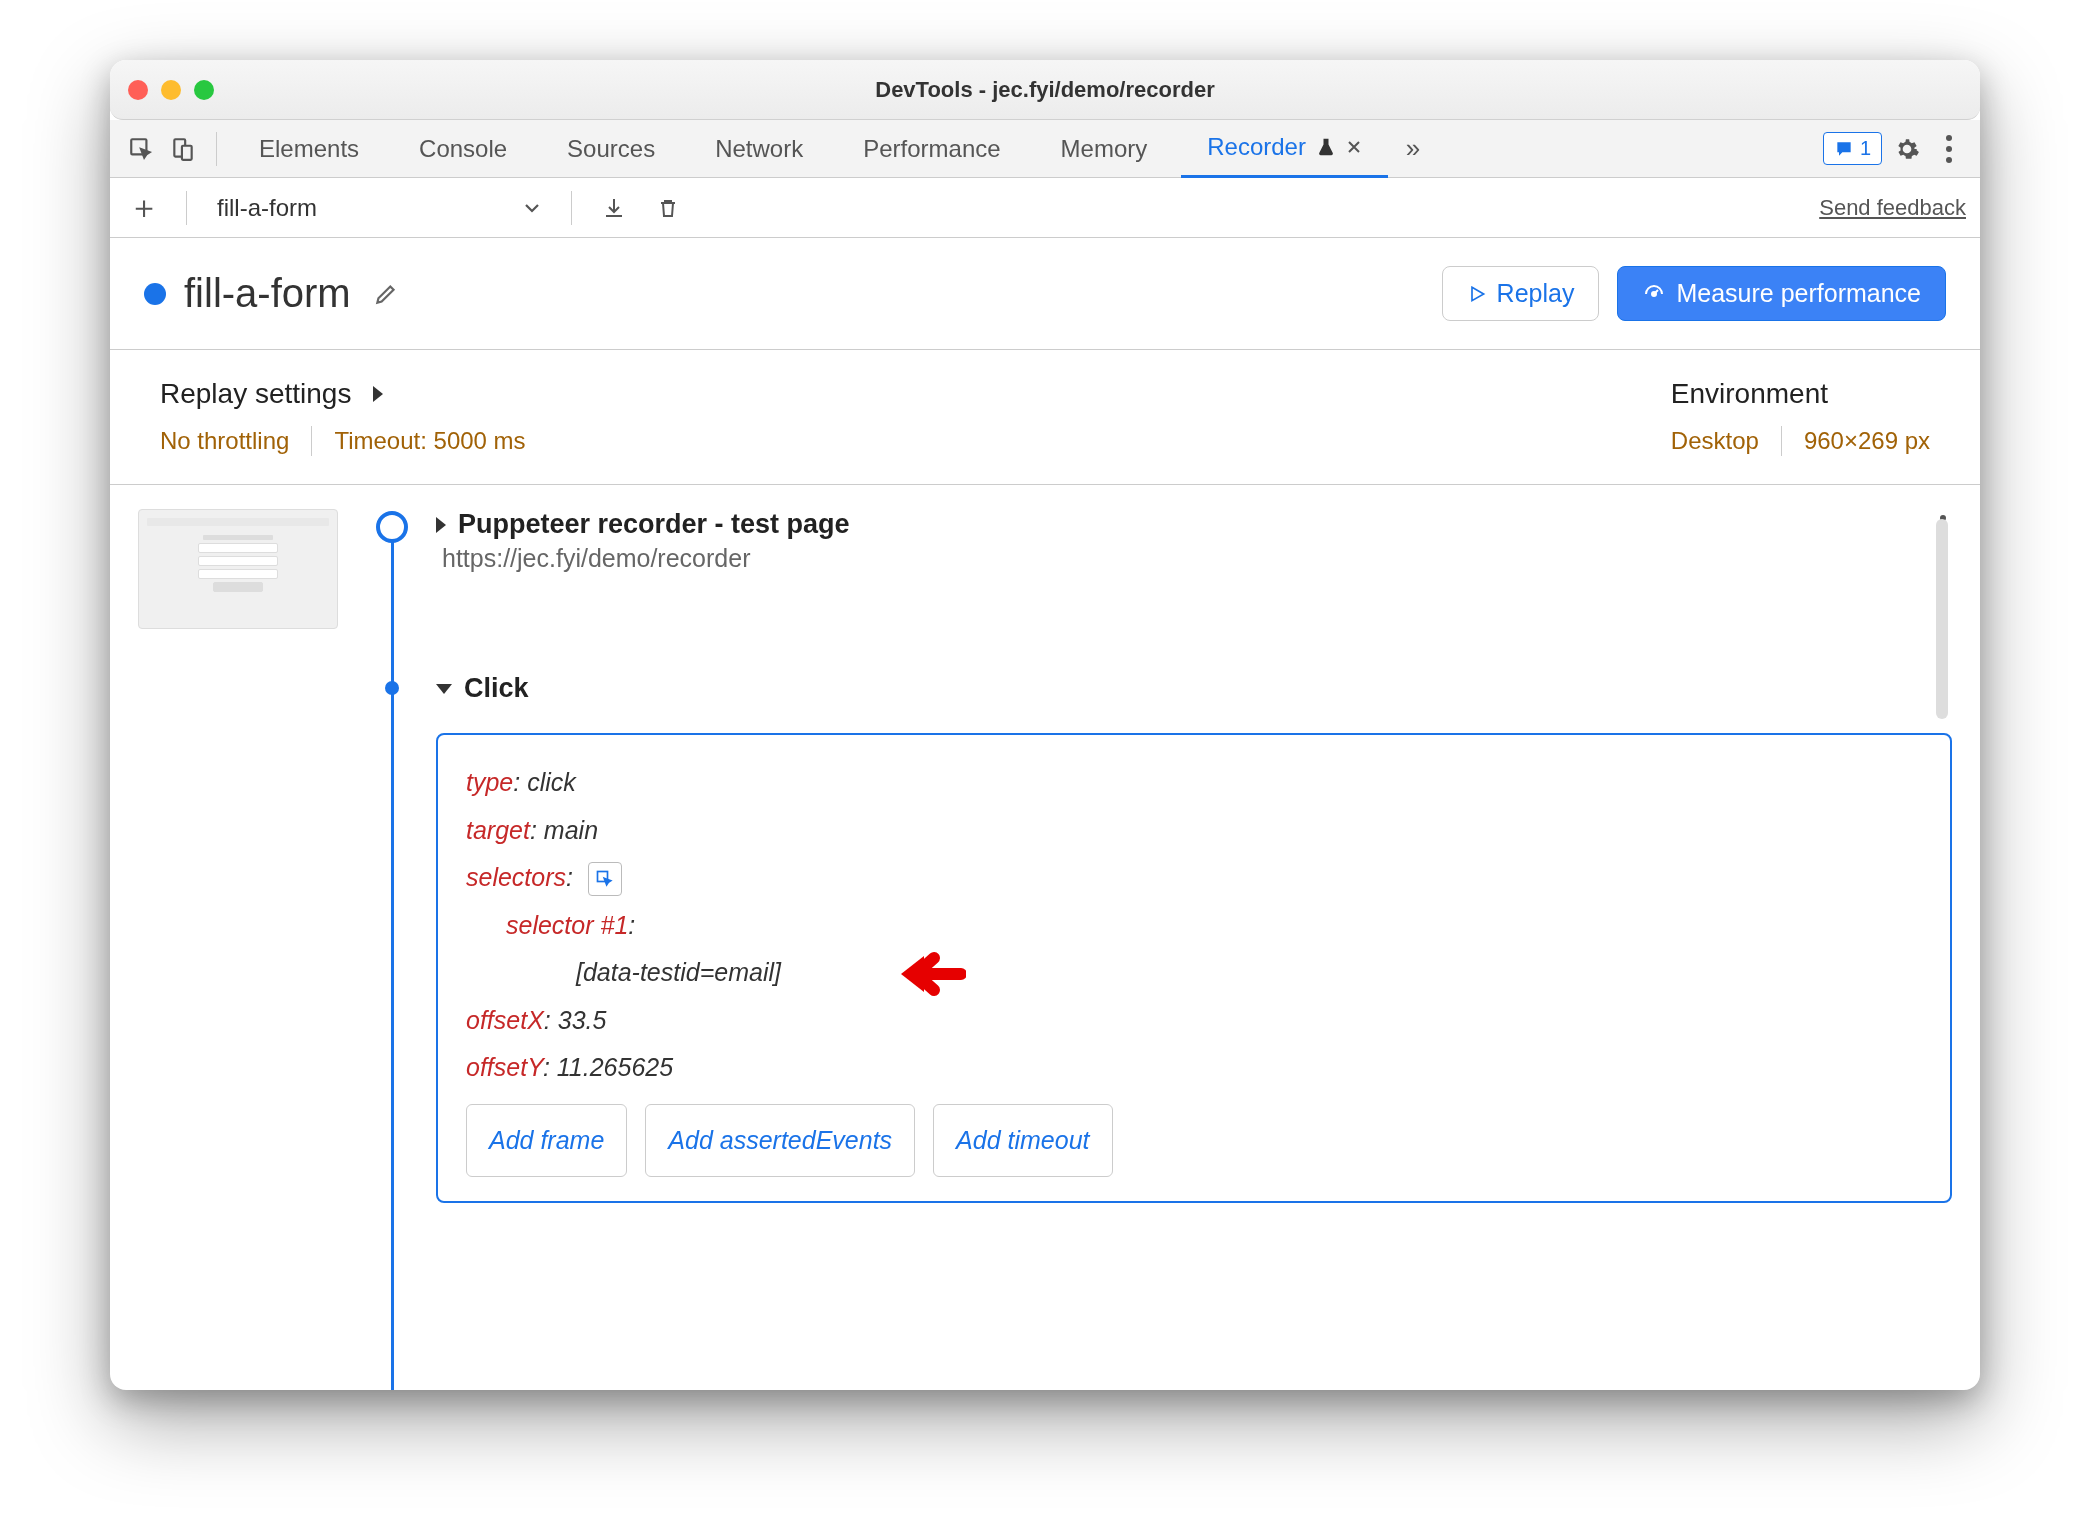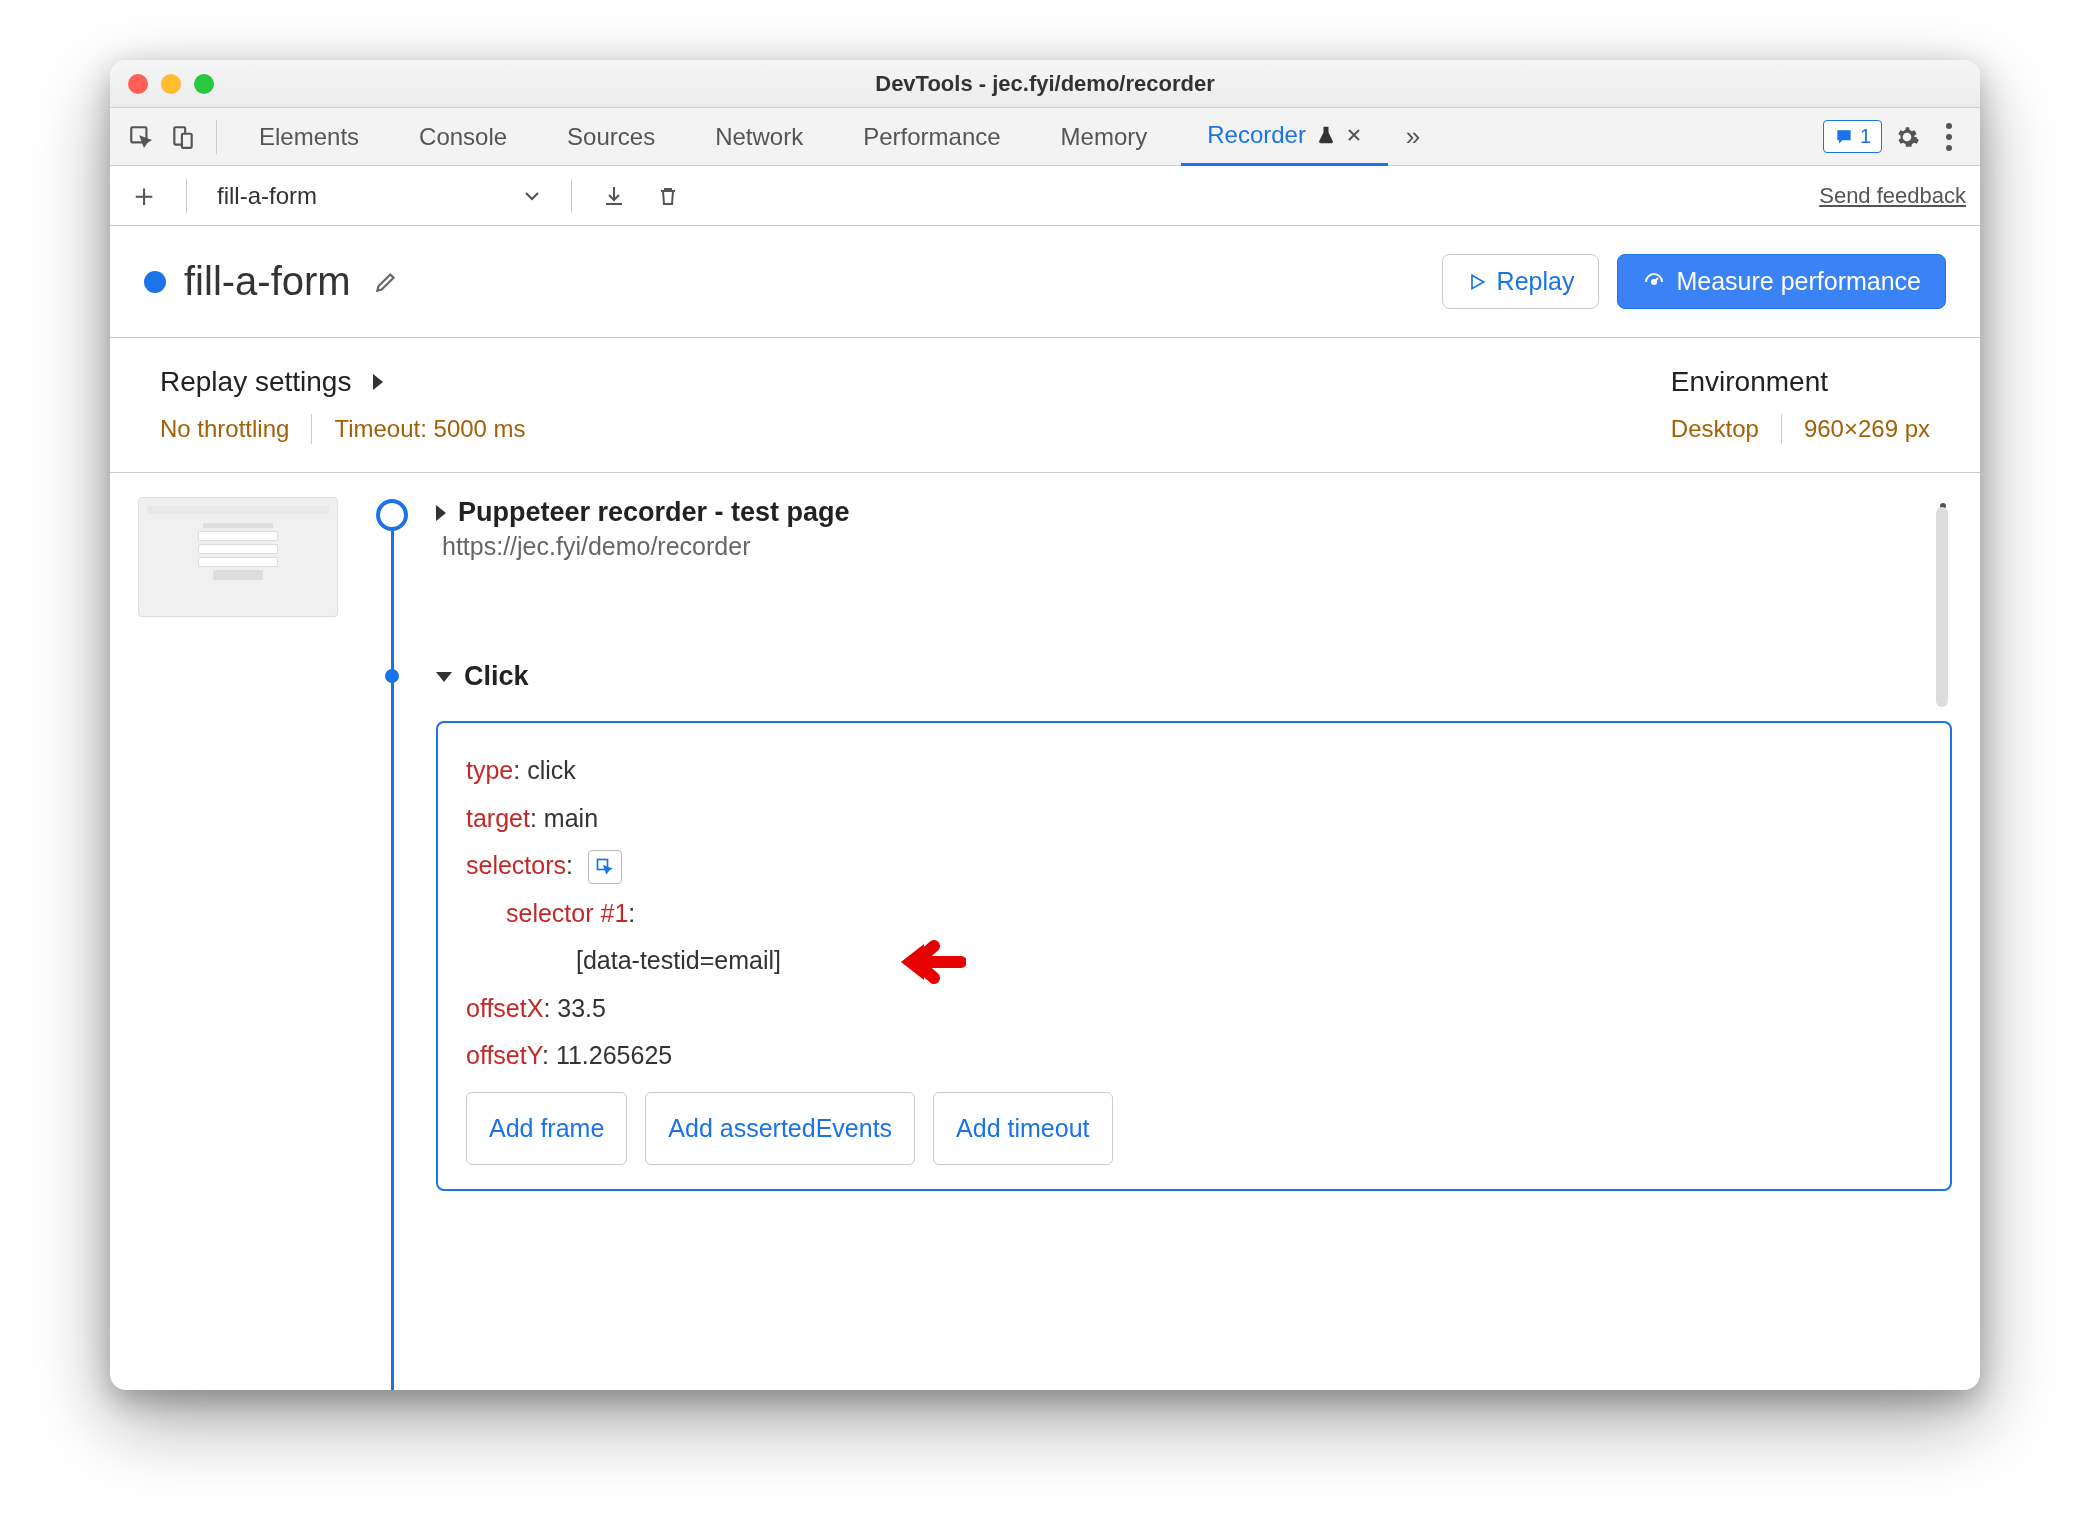--- a/index.html
+++ b/index.html
@@ -5,7 +5,7 @@
 * { margin:0; padding:0; box-sizing:border-box; font-family:-apple-system,BlinkMacSystemFont,"Segoe UI",Helvetica,Arial,sans-serif; }
 body { background:#fff; width:2092px; height:1530px; position:relative; }
 .window { position:absolute; top:60px; left:110px; width:1870px; height:1330px; background:#fff; border-radius:16px; box-shadow:0 30px 80px rgba(0,0,0,0.35),0 10px 30px rgba(0,0,0,0.25); overflow:hidden; display:flex; flex-direction:column; }
-.titlebar { height:48px; background:linear-gradient(#f6f6f6,#ececec); border-bottom:1px solid #d0d0d0; display:flex; align-items:center; padding:0 18px; position:relative; }
+.titlebar { height:60px; background:linear-gradient(#f6f6f6,#ececec); border-bottom:1px solid #d0d0d0; display:flex; align-items:center; padding:0 18px; position:relative;border-radius:13px; }
 .traffic { display:flex; gap:13px; }
 .tdot { width:20px; height:20px; border-radius:50%; }
 .tdot.r{background:#ff5f57;}.tdot.y{background:#febc2e;}.tdot.g{background:#28c840;}

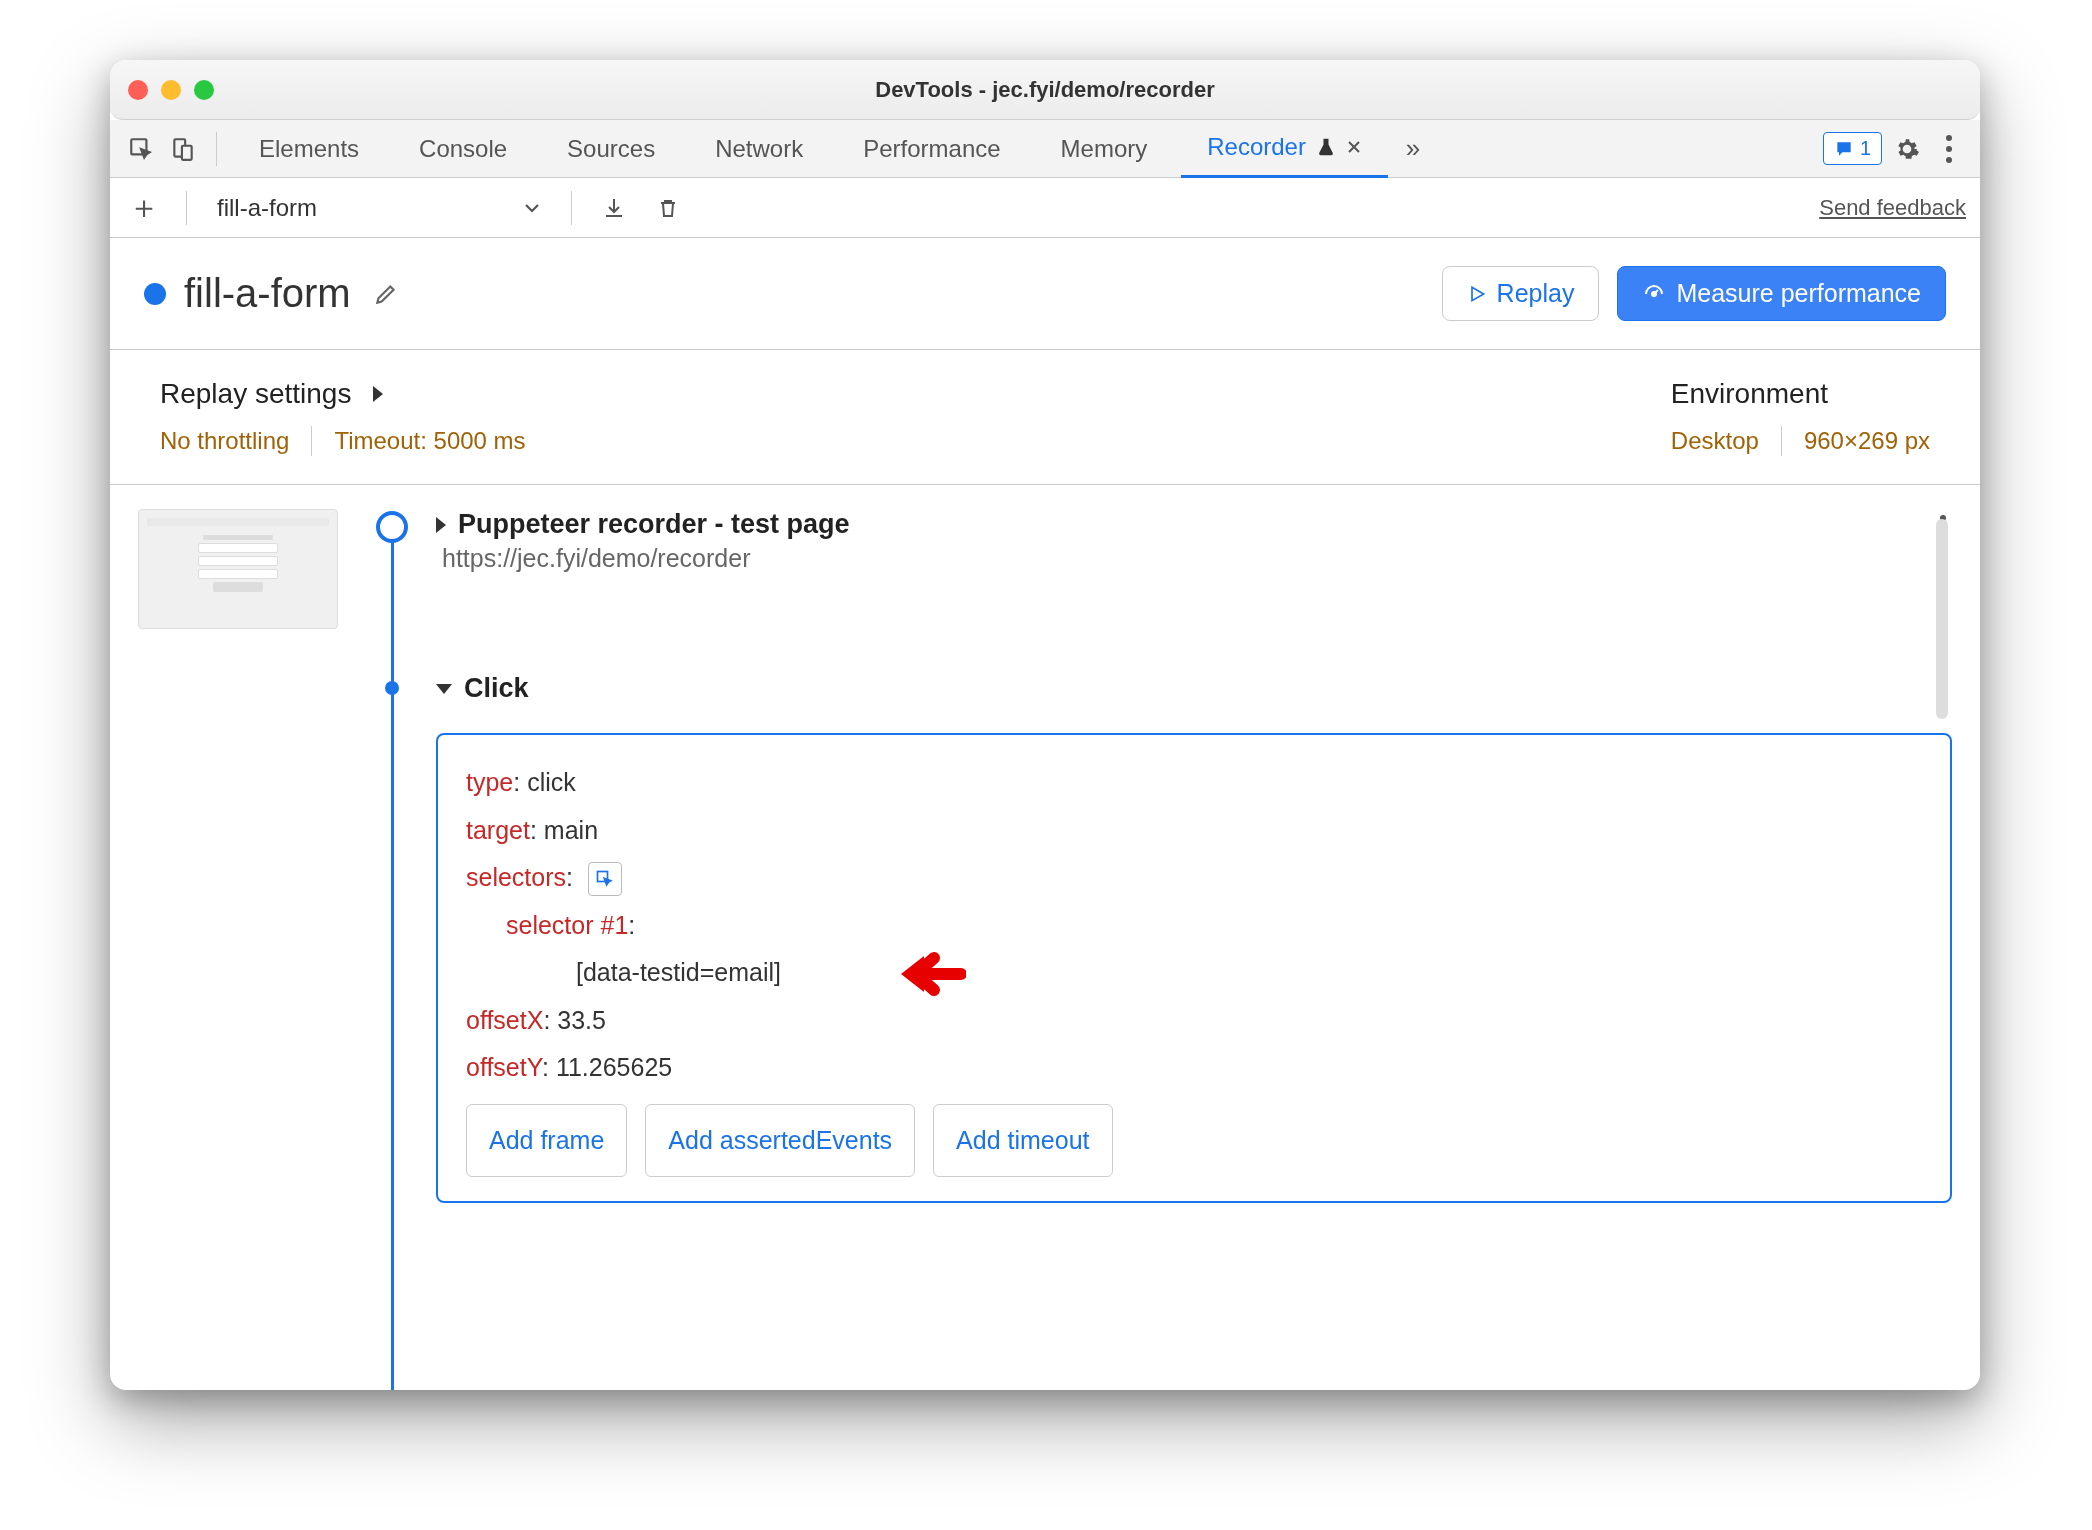--- a/index.html
+++ b/index.html
@@ -45,7 +45,7 @@
 .caret { display:inline-block; width:0; height:0; border-left:8px solid transparent; border-right:8px solid transparent; }
 .caret.right { border-left:10px solid #333; border-top:8px solid transparent; border-bottom:8px solid transparent; border-right:none; }
 .caret.down { border-top:10px solid #333; }
-.details { margin-top:20px; border:2px solid #1a73e8; border-radius:8px; padding:24px 28px; font-family:Menlo,Monaco,monospace; font-size:25px; line-height:1.9; color:#333; position:relative; }
+.details { margin-top:20px; border:2px solid #1a73e8; border-radius:8px; padding:24px 28px; font-family:Menlo,Monaco,monospace; font-size:25px; line-height:1.9; color:#333; position:relative;font-style:italic; }
 .key { color:#c62828; }
 .inline-btn { display:inline-flex; width:34px; height:34px; border:1px solid #bbb; border-radius:4px; align-items:center; justify-content:center; vertical-align:middle; margin-left:8px; }
 .addrow { display:flex; gap:18px; margin-top:12px; }

